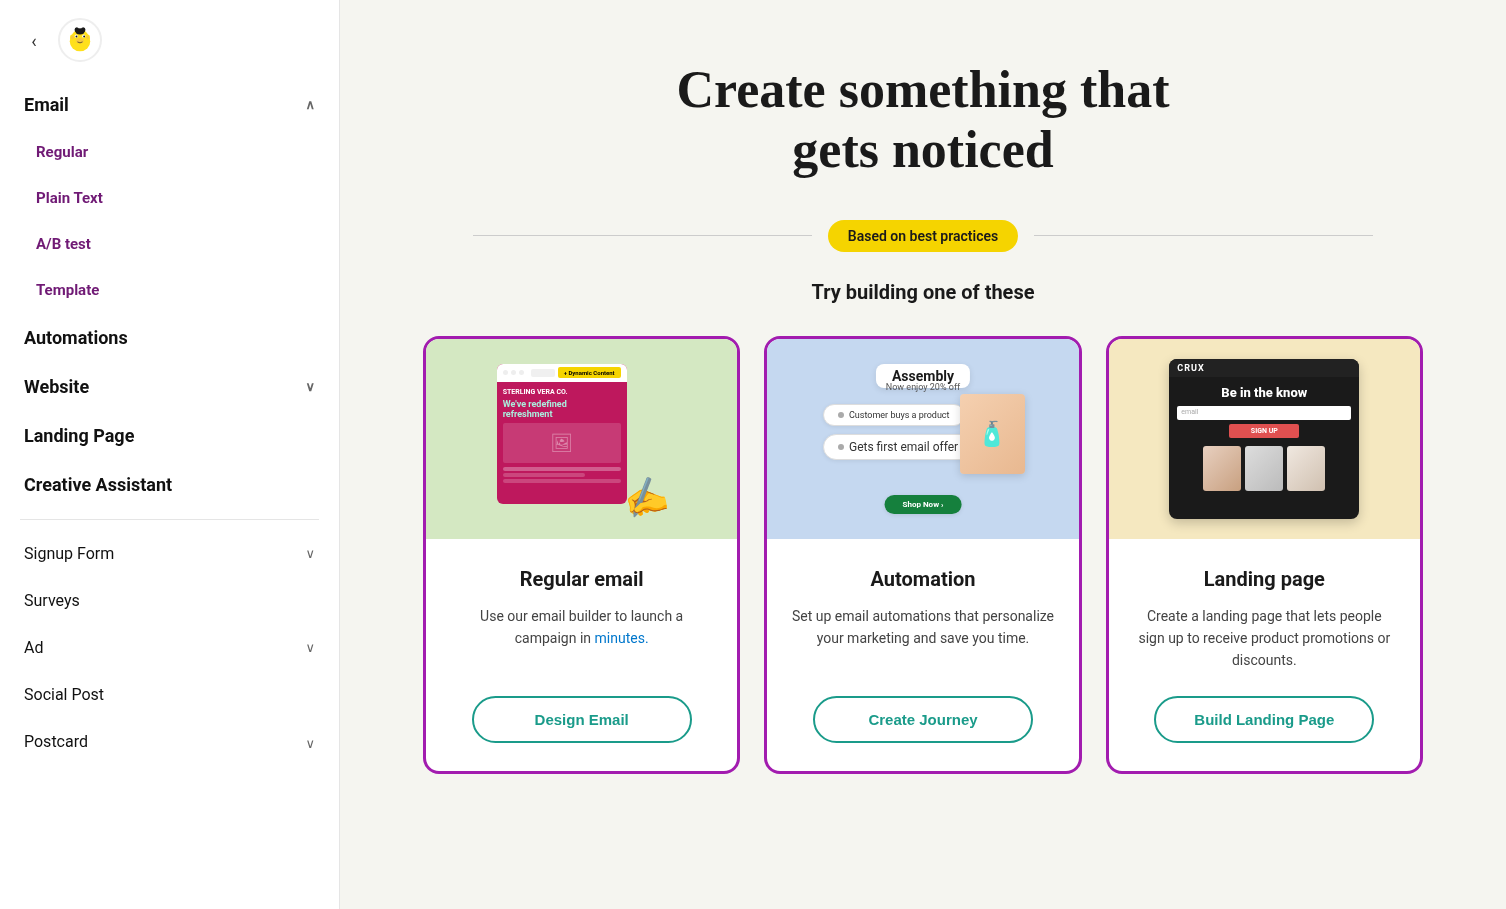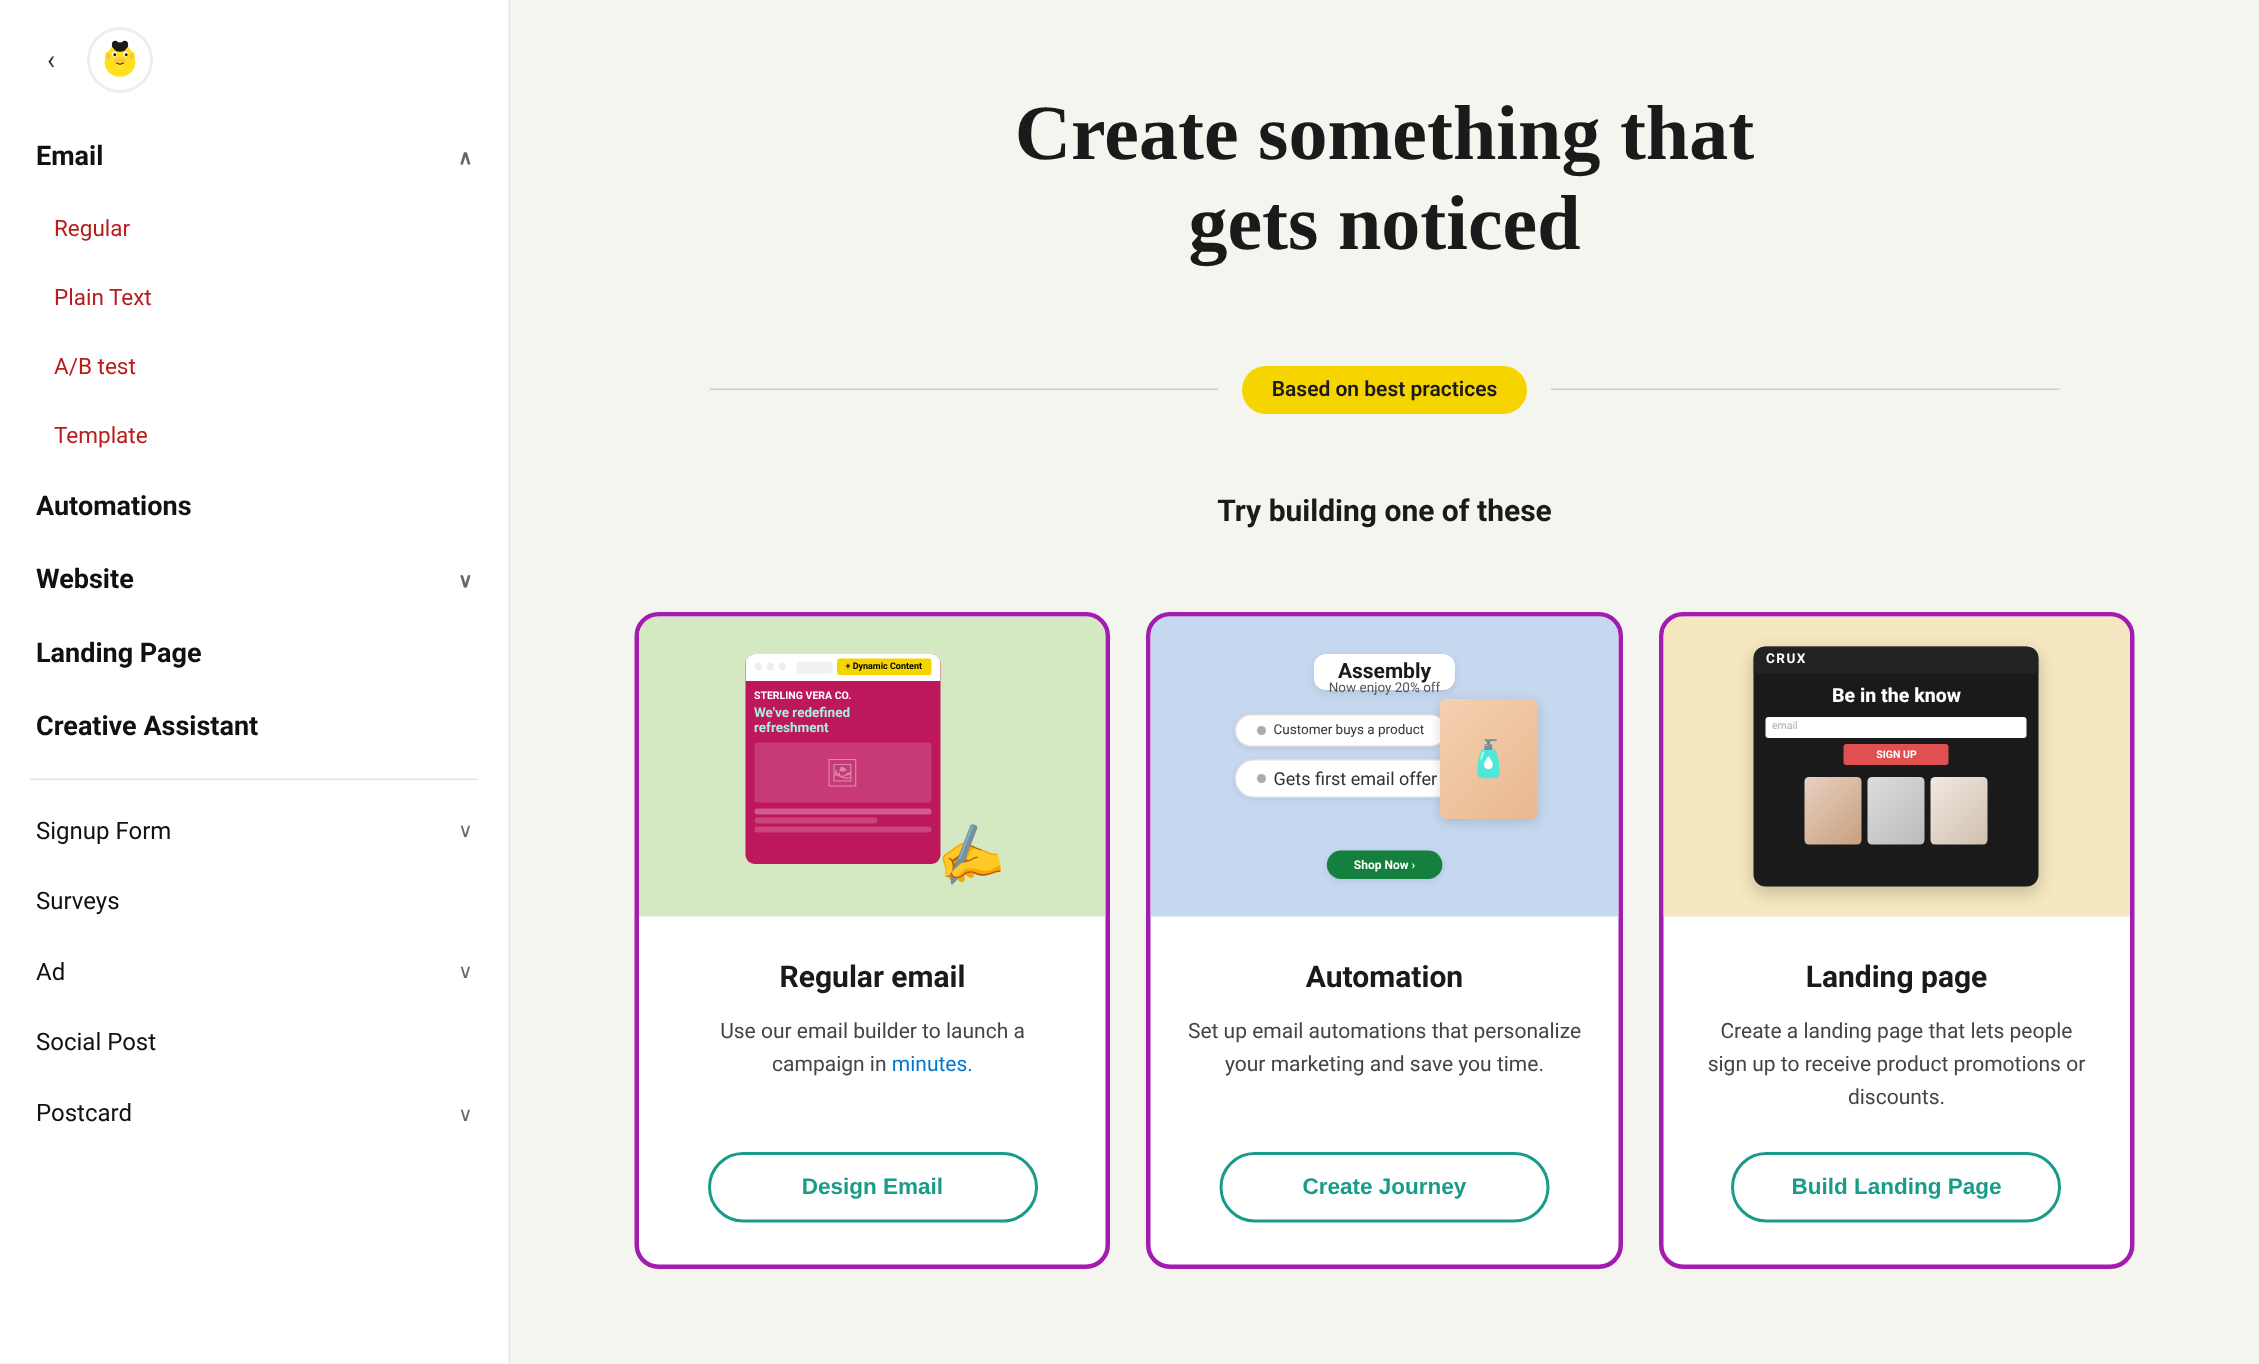--- a/index.html
+++ b/index.html
@@ -96,7 +96,6 @@
       flex-direction: column;
       align-items: center;
       padding: 60px 40px 24px;
-      gap: 24px;
     }
 
     .hero-title {

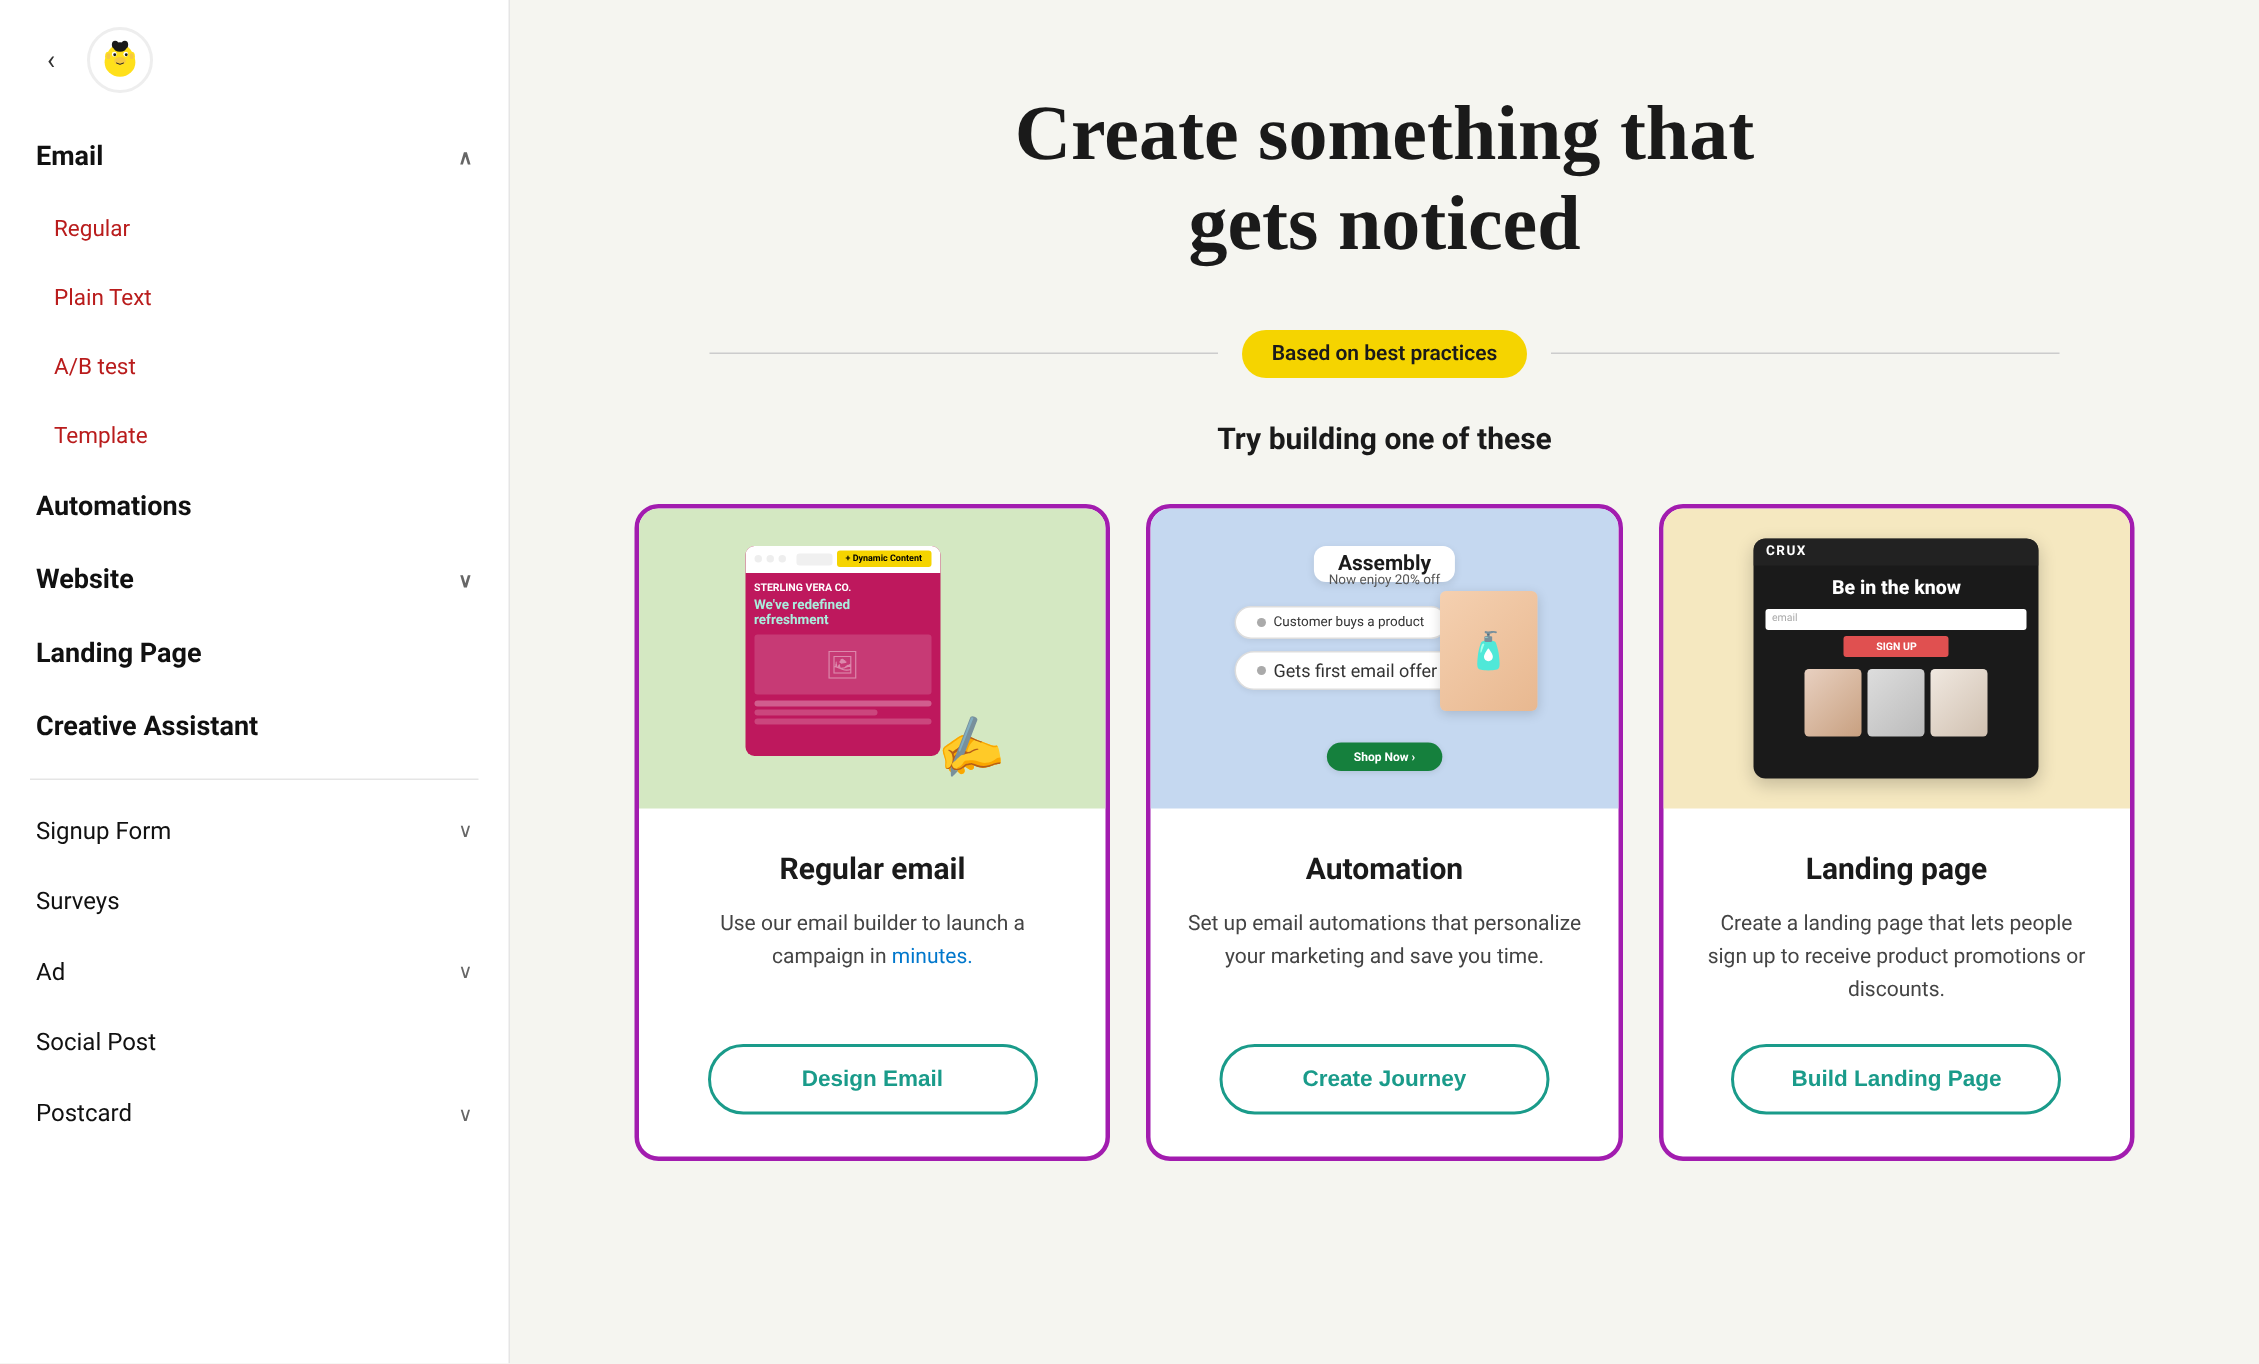--- a/index.html
+++ b/index.html
@@ -71,8 +71,8 @@
 
     .sidebar-nav-item.sub-level {
       font-size: 15px;
-      font-weight: 400;
-      color: #b91c1c;
+      font-weight: 700;
+      color: #701a75;
       padding-left: 36px;
     }
 

